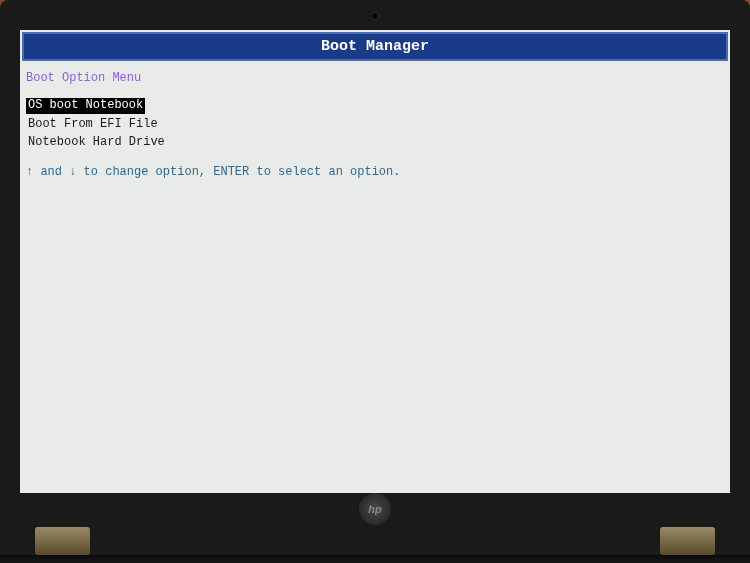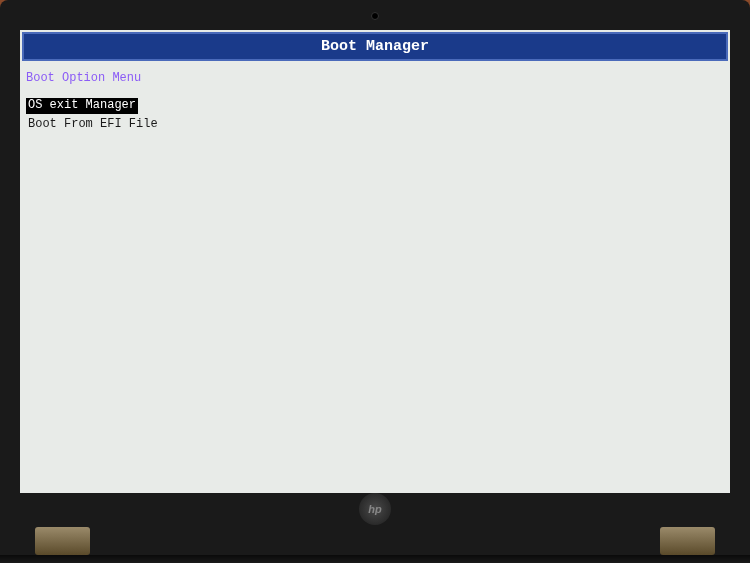--- a/index.html
+++ b/index.html
@@ -154,7 +154,7 @@
       <div class="menu-heading">Boot Option Menu</div>
 
       <div class="boot-options">
-        <div><span class="boot-option selected">OS exit Manager</span></div>
+        <div><span class="boot-option selected">OS boot Notebook</span></div>
         <div><span class="boot-option">Boot From EFI File</span></div>
       </div>
 

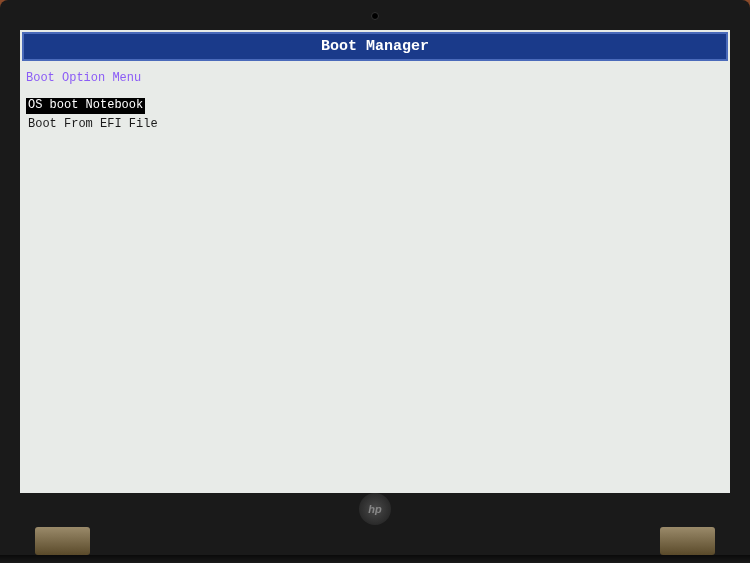--- a/index.html
+++ b/index.html
@@ -156,6 +156,7 @@
       <div class="boot-options">
         <div><span class="boot-option selected">OS boot Notebook</span></div>
         <div><span class="boot-option">Boot From EFI File</span></div>
+        <div><span class="boot-option">Notebook Hard Drive</span></div>
       </div>
 
     </div>

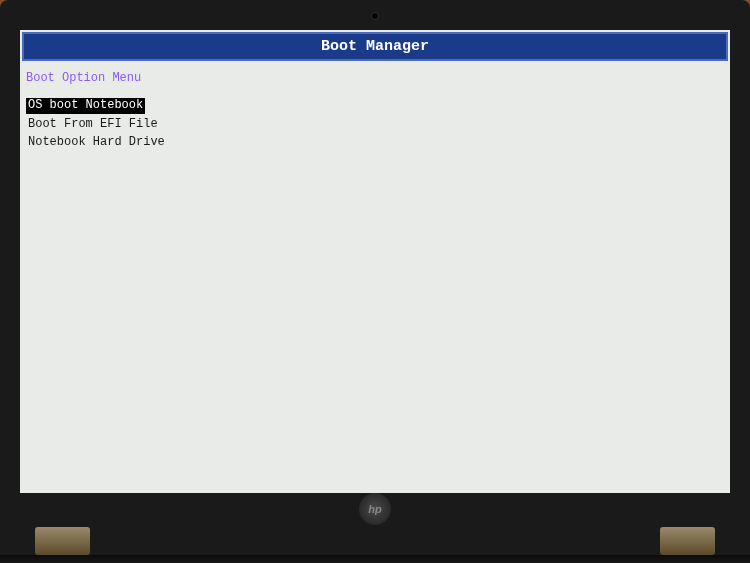--- a/index.html
+++ b/index.html
@@ -159,6 +159,7 @@
         <div><span class="boot-option">Notebook Hard Drive</span></div>
       </div>
 
+      <div class="instruction-text">↑ and ↓ to change option, ENTER to select an option.</div>
     </div>
   </div>
 

